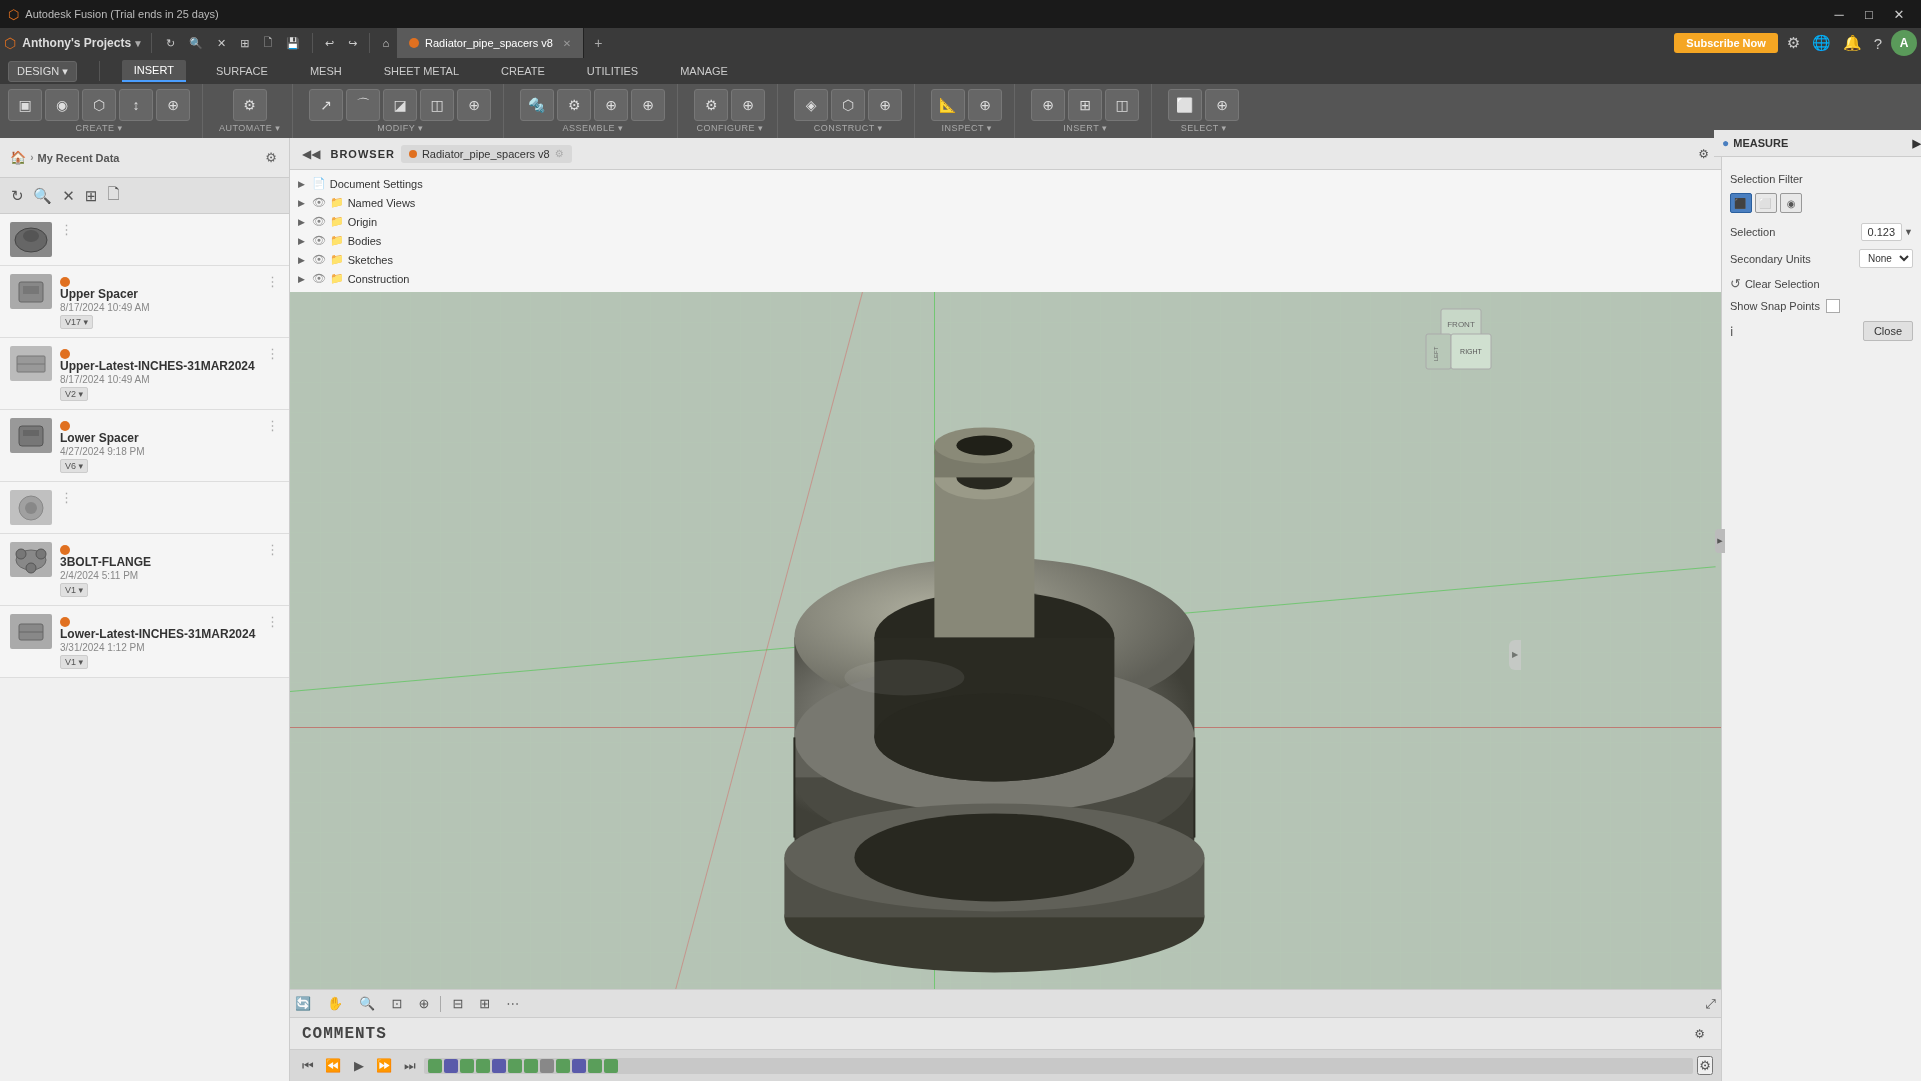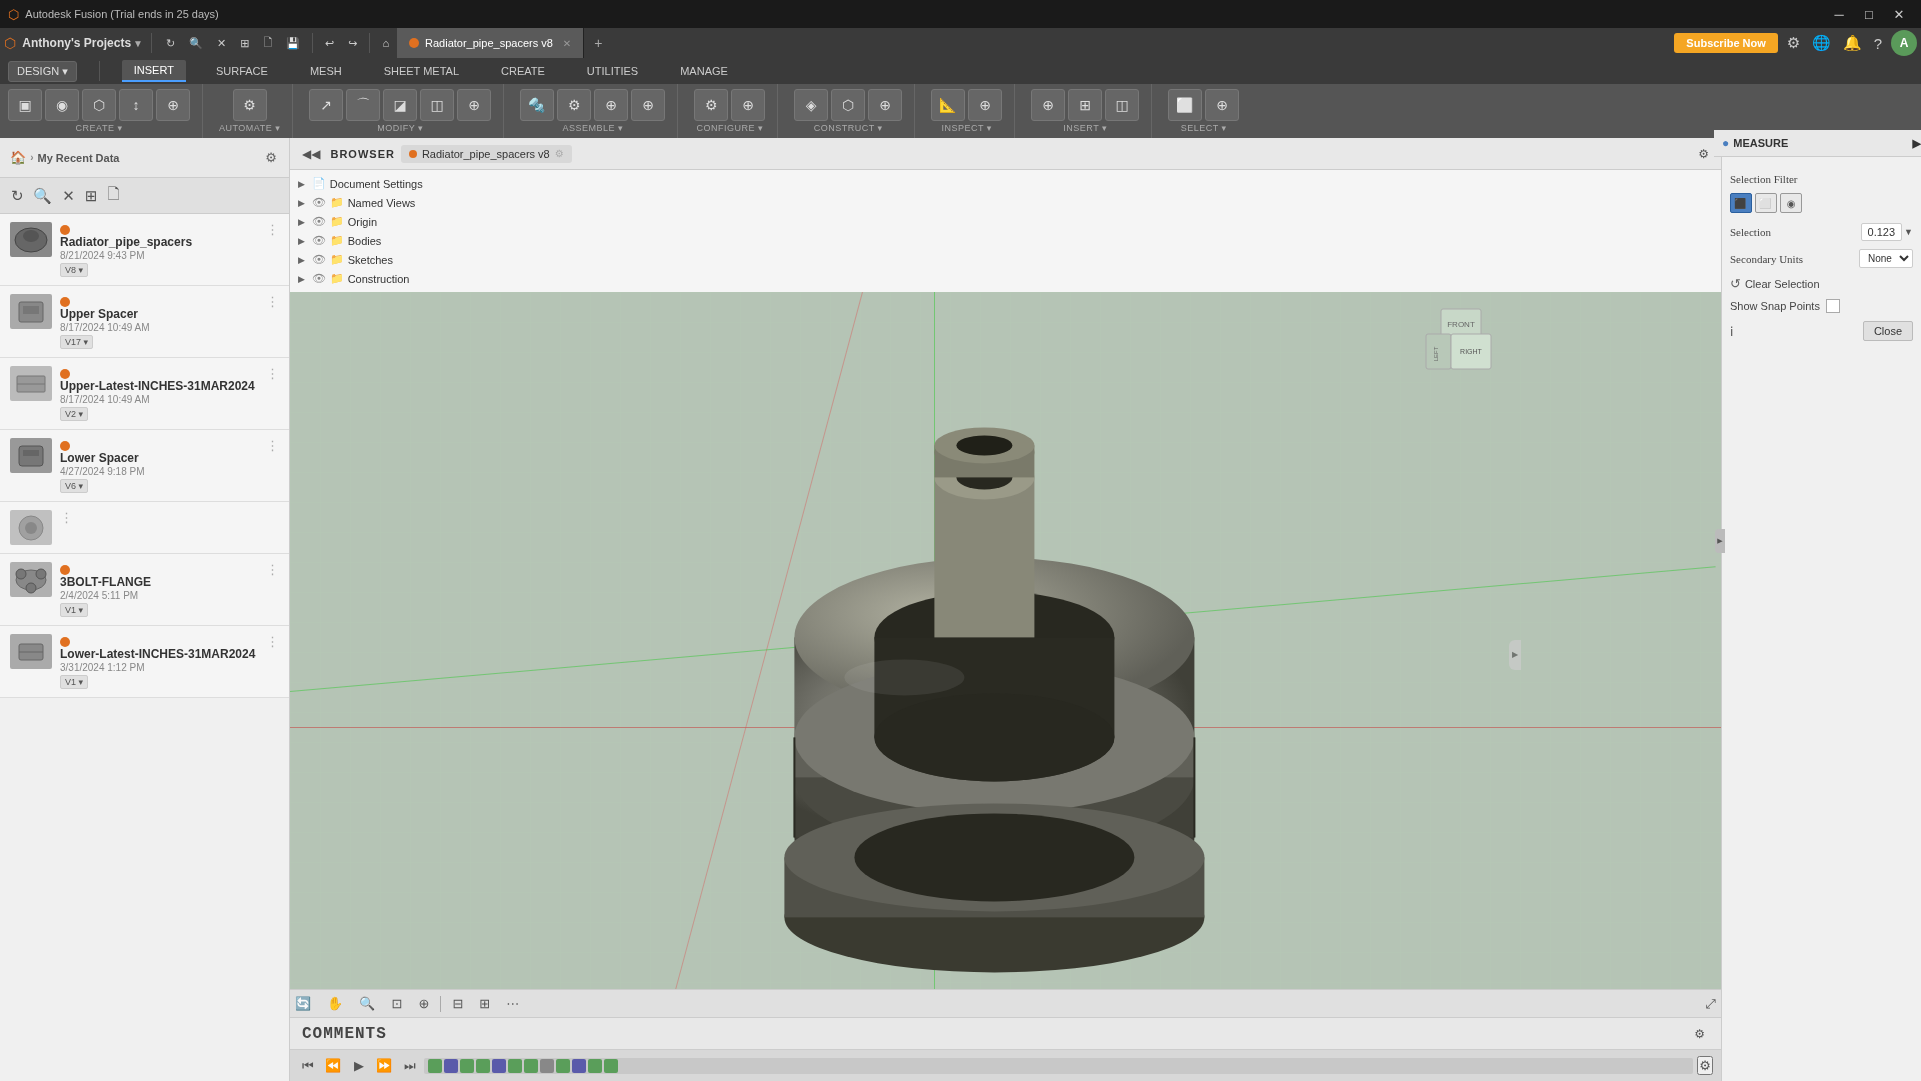--- a/index.html
+++ b/index.html
@@ -407,7 +407,7 @@
       margin-bottom: 8px;
       font-size: 11px;
     }
-    .measure-label { color: #444; font-family: Liberation Serif, serif; }
+    .measure-label { color: #444; }
     .measure-value { 
       background: #fff;
       border: 1px solid #ccc;

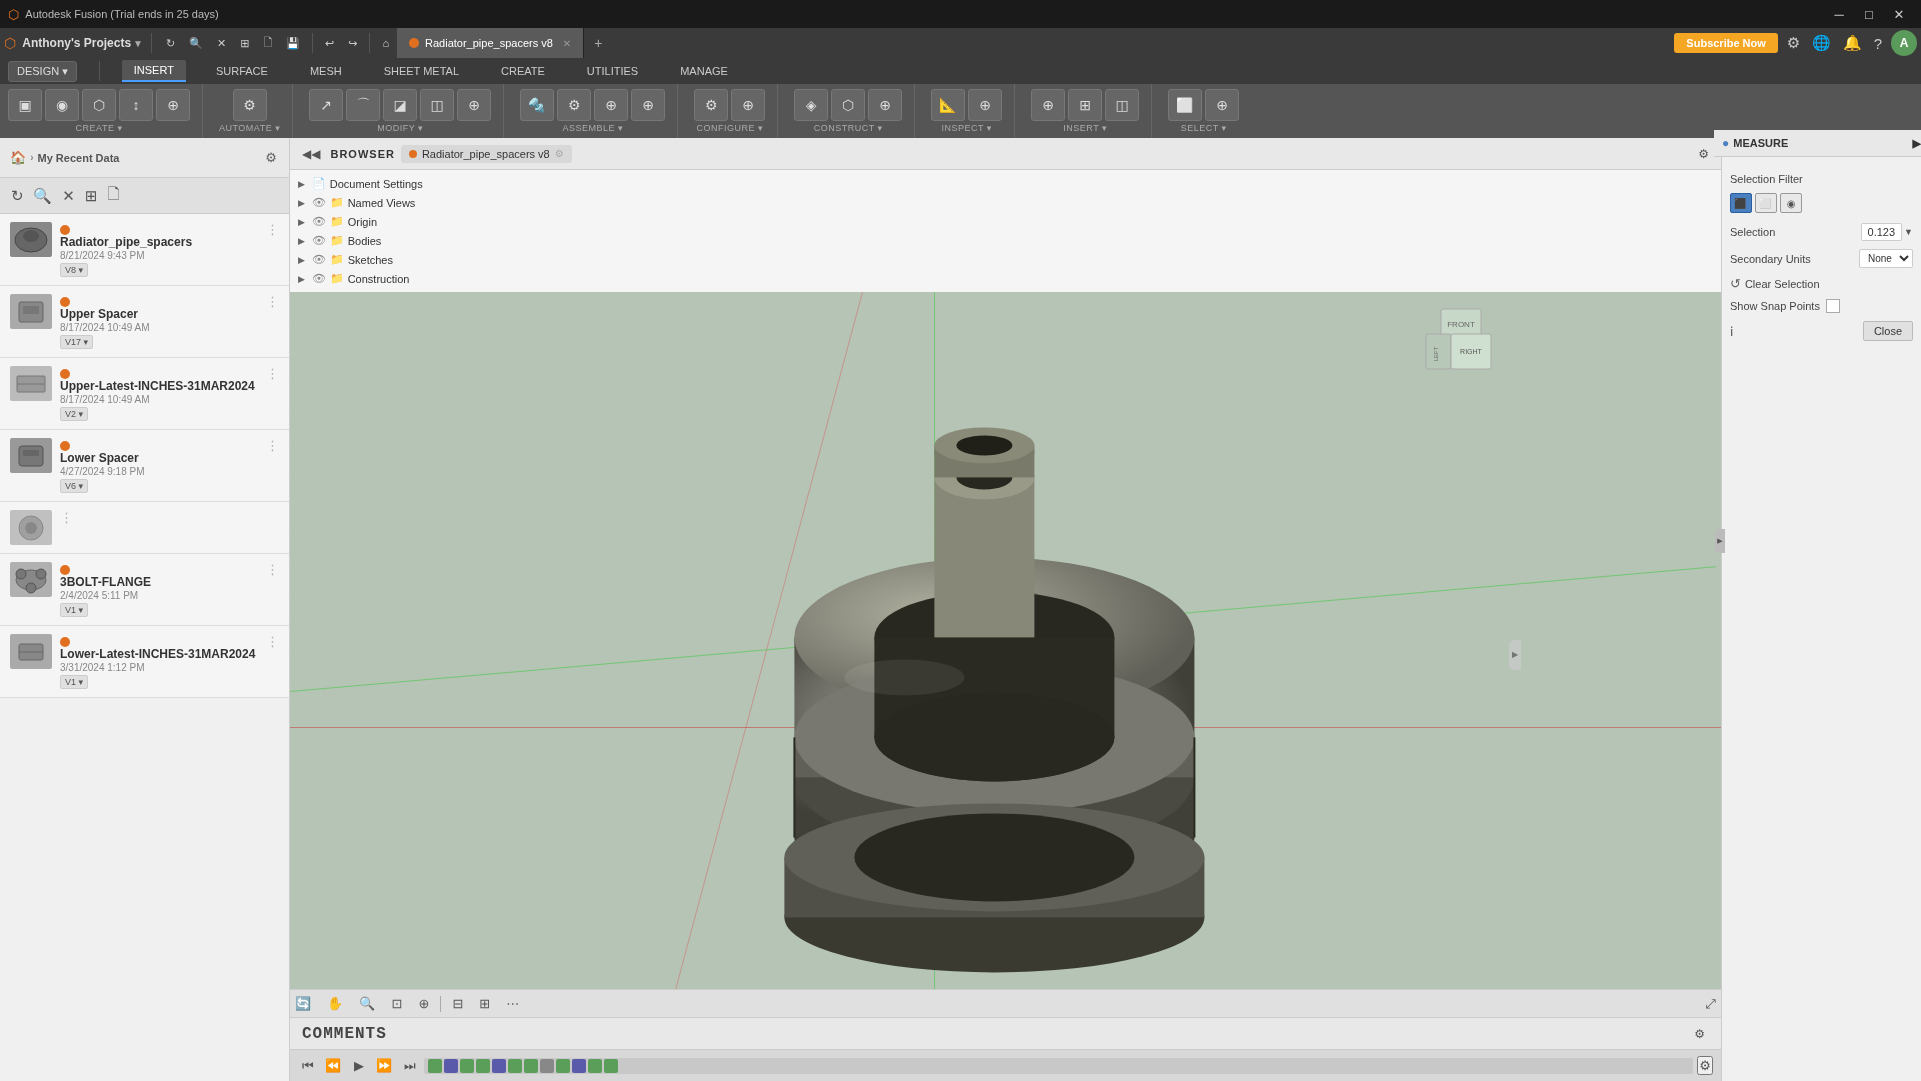--- a/index.html
+++ b/index.html
@@ -714,12 +714,6 @@
               <ellipse cx="20" cy="16" rx="16" ry="12" fill="#666" stroke="#444" stroke-width="1"></ellipse>
               <ellipse cx="20" cy="12" rx="8" ry="6" fill="#555"></ellipse>
             </svg>
-        </div>
-        <div class="project-info">
-          <div class="project-dot"></div>
-          <div class="project-name">Radiator_pipe_spacers</div>
-          <div class="project-date">8/21/2024 9:43 PM</div>
-          <div class="project-badge">V8 ▾</div>
         </div>
         <span class="project-more">⋮</span>
       </div>

